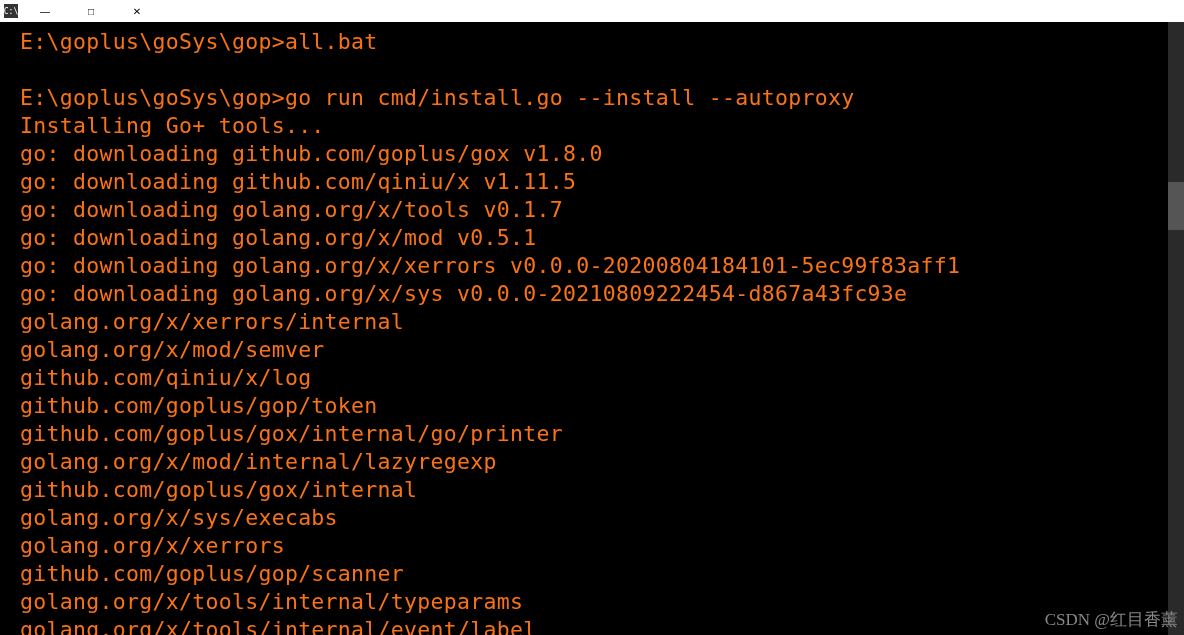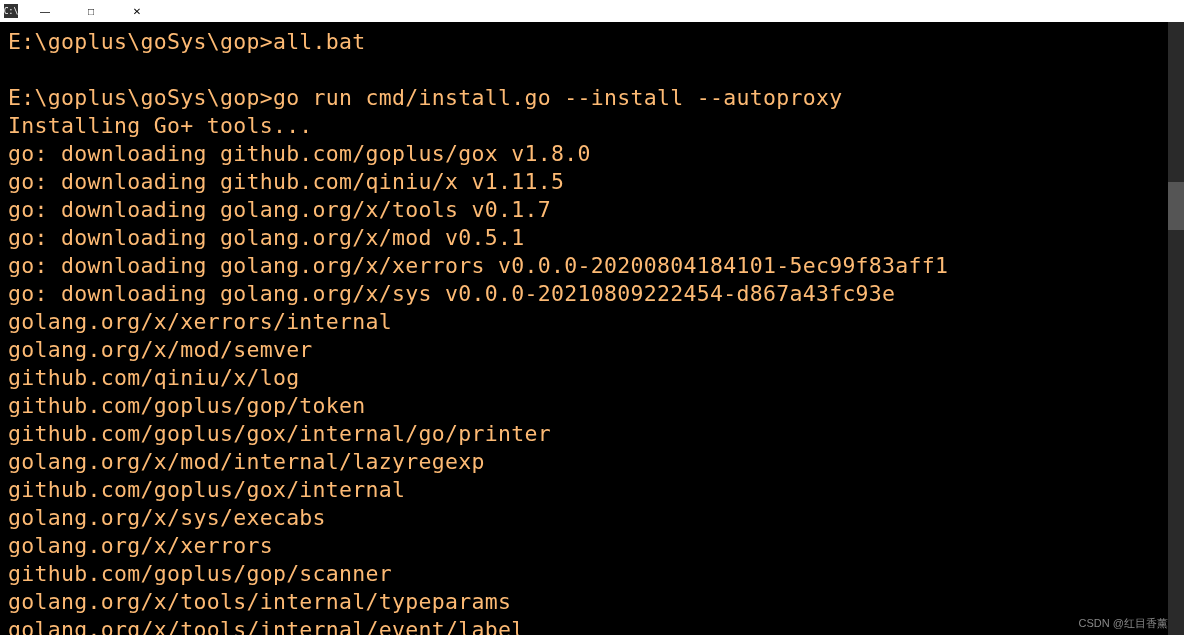--- a/index.html
+++ b/index.html
@@ -56,8 +56,8 @@
     }
     .terminal {
       background: #000;
-      color: #fdba74;
-      padding: 6px 8px;
+      color: #f97316;
+      padding: 6px 20px;
       font-size: 21.5px;
       line-height: 28px;
       white-space: pre;

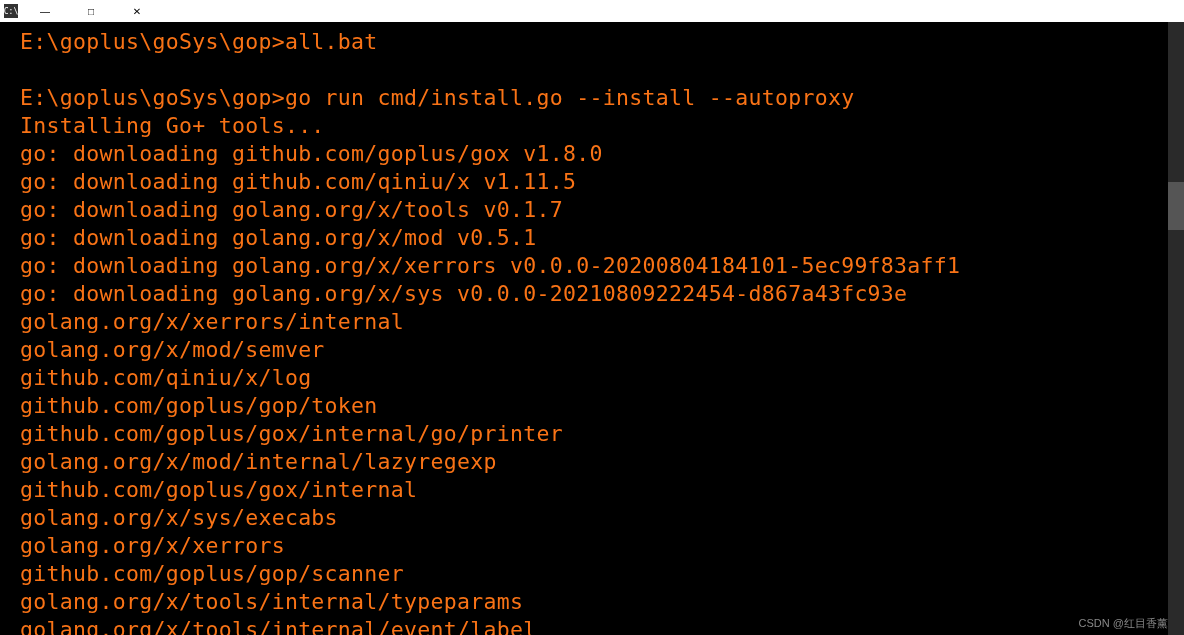--- a/index.html
+++ b/index.html
@@ -84,11 +84,11 @@
     }
     .watermark {
       position: absolute;
-      right: 16px;
+      right: 6px;
       bottom: 4px;
       color: #888;
-      font-size: 11px;
-      font-family: Liberation Sans, sans-serif;
+      font-size: 17px;
+      font-family: Liberation Serif, serif;
     }
     .termline {
       display: block;

